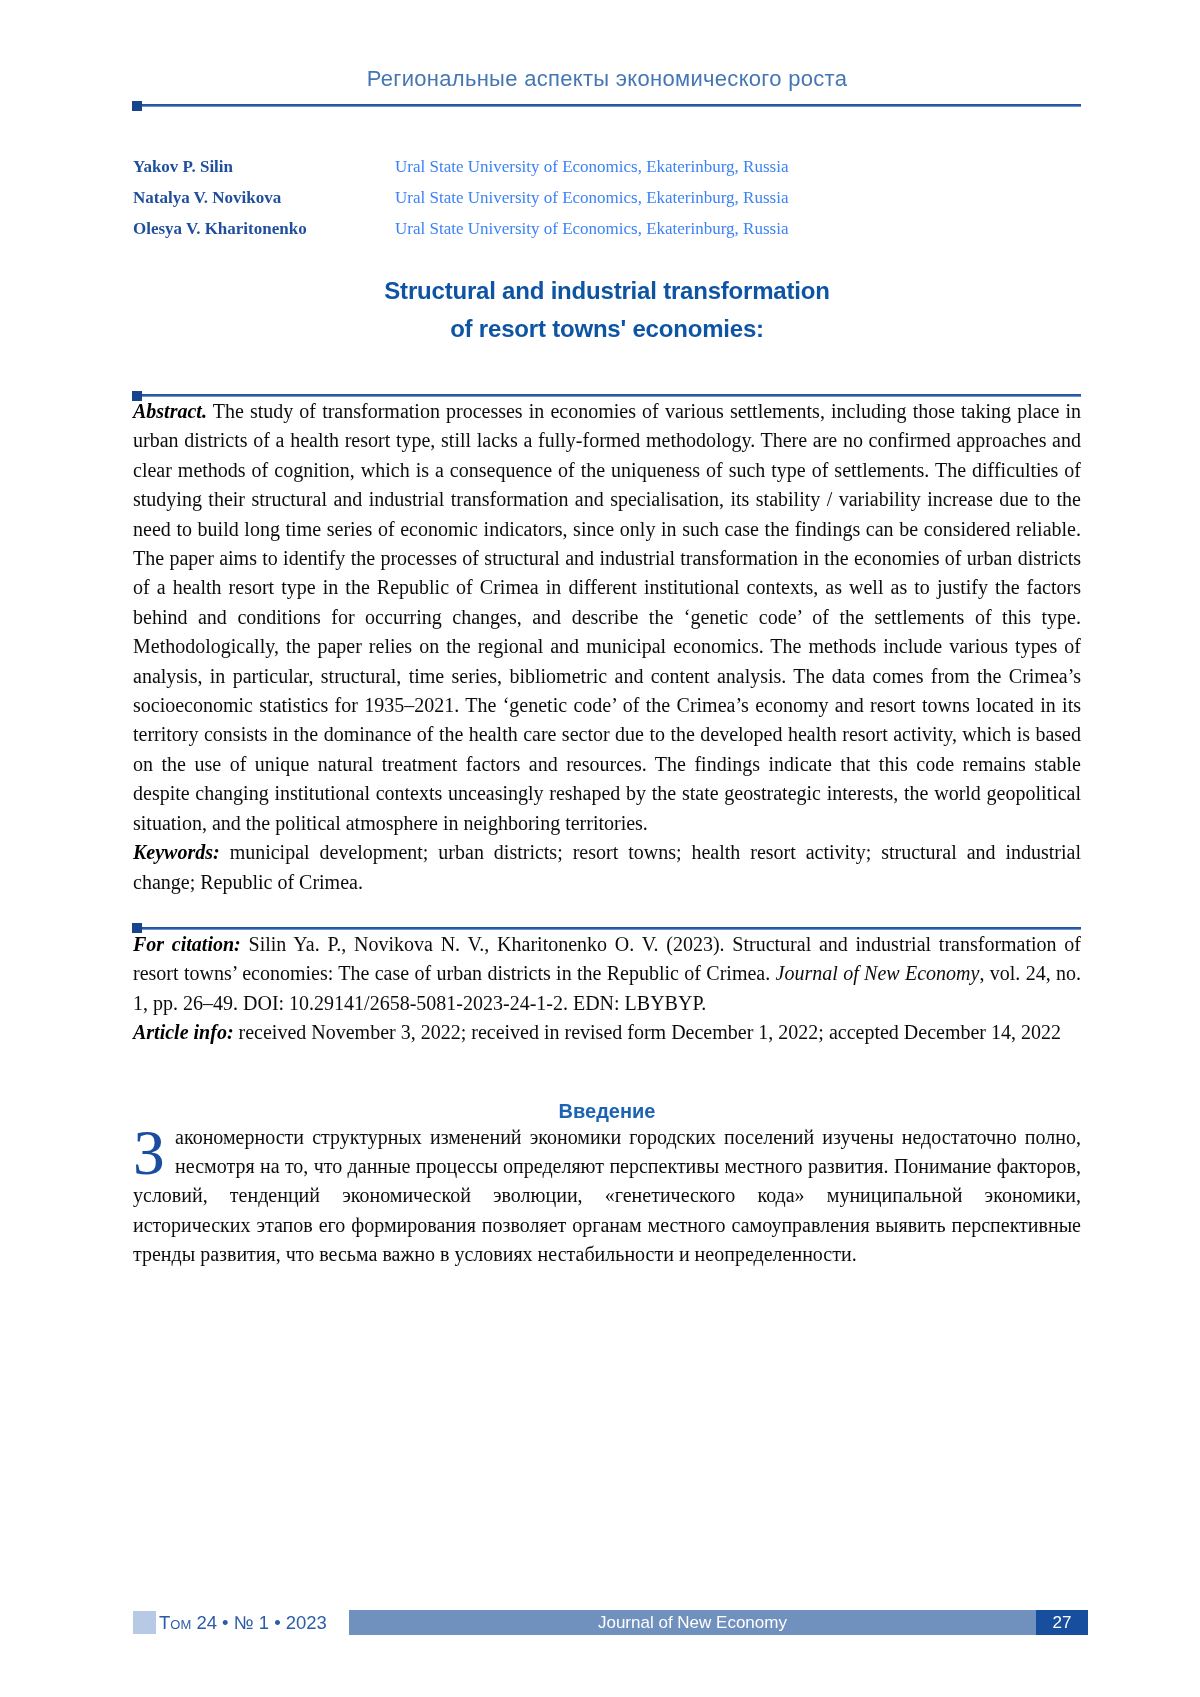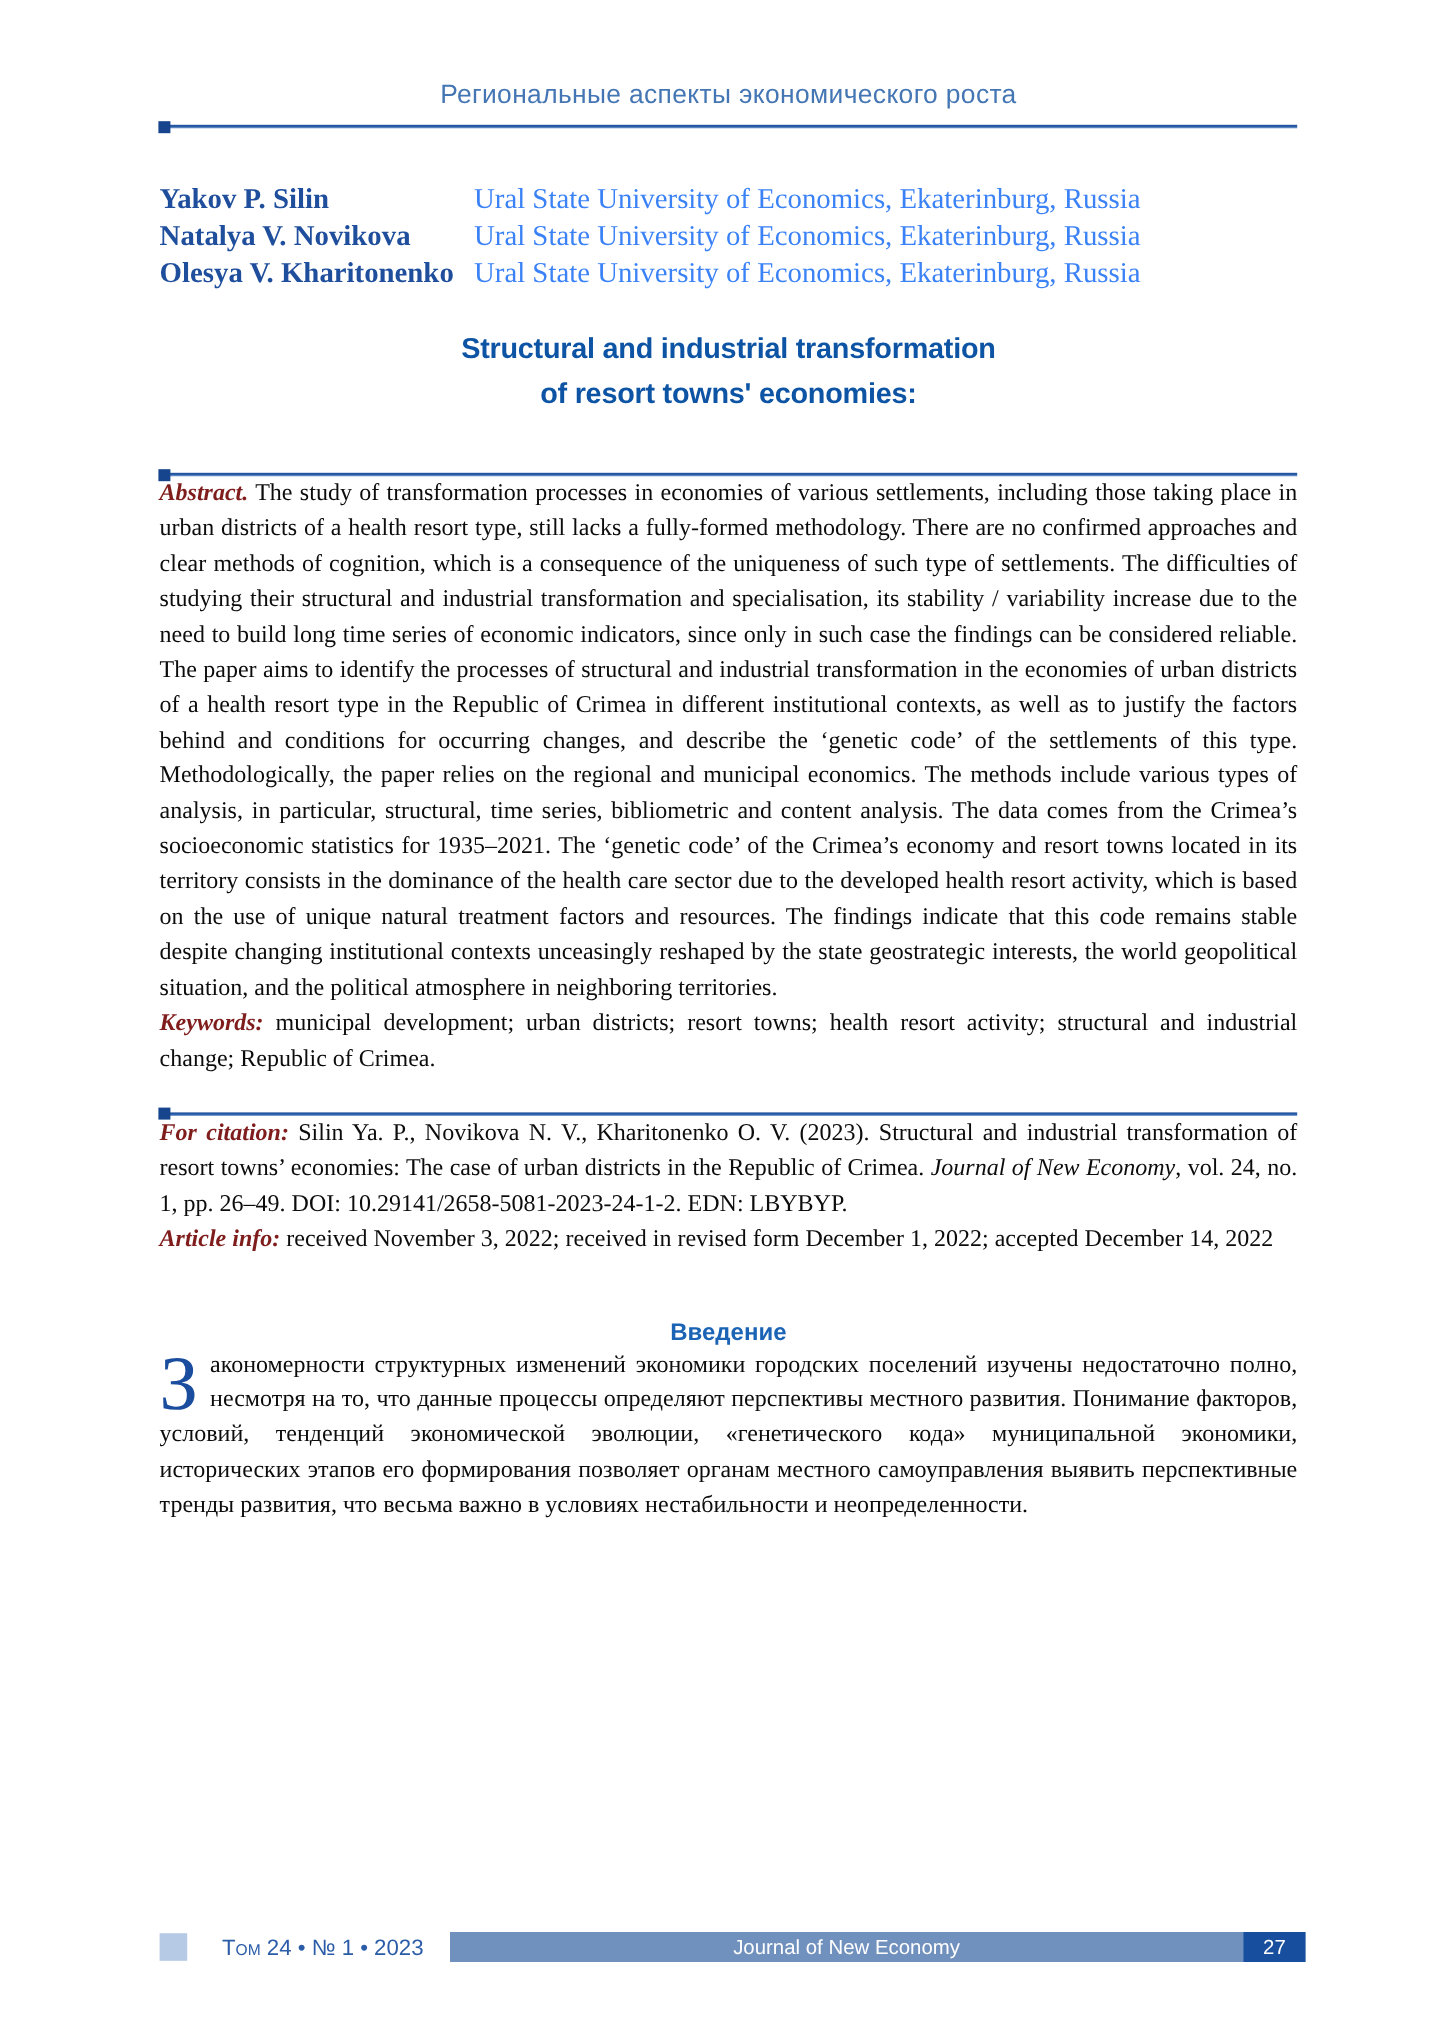--- a/index.html
+++ b/index.html
@@ -41,7 +41,7 @@
 
   
   .authors { margin-top: 44px; }
-  .author-row { display: flex; font-size: 24px; line-height: 31px; }
+  .author-row { display: flex; font-size: 17px; line-height: 31px; }
   .author-name { width: 262px; font-weight: bold; color: #1f4e9c; flex-shrink: 0; }
   .author-aff { color: #3b82f6; }
 

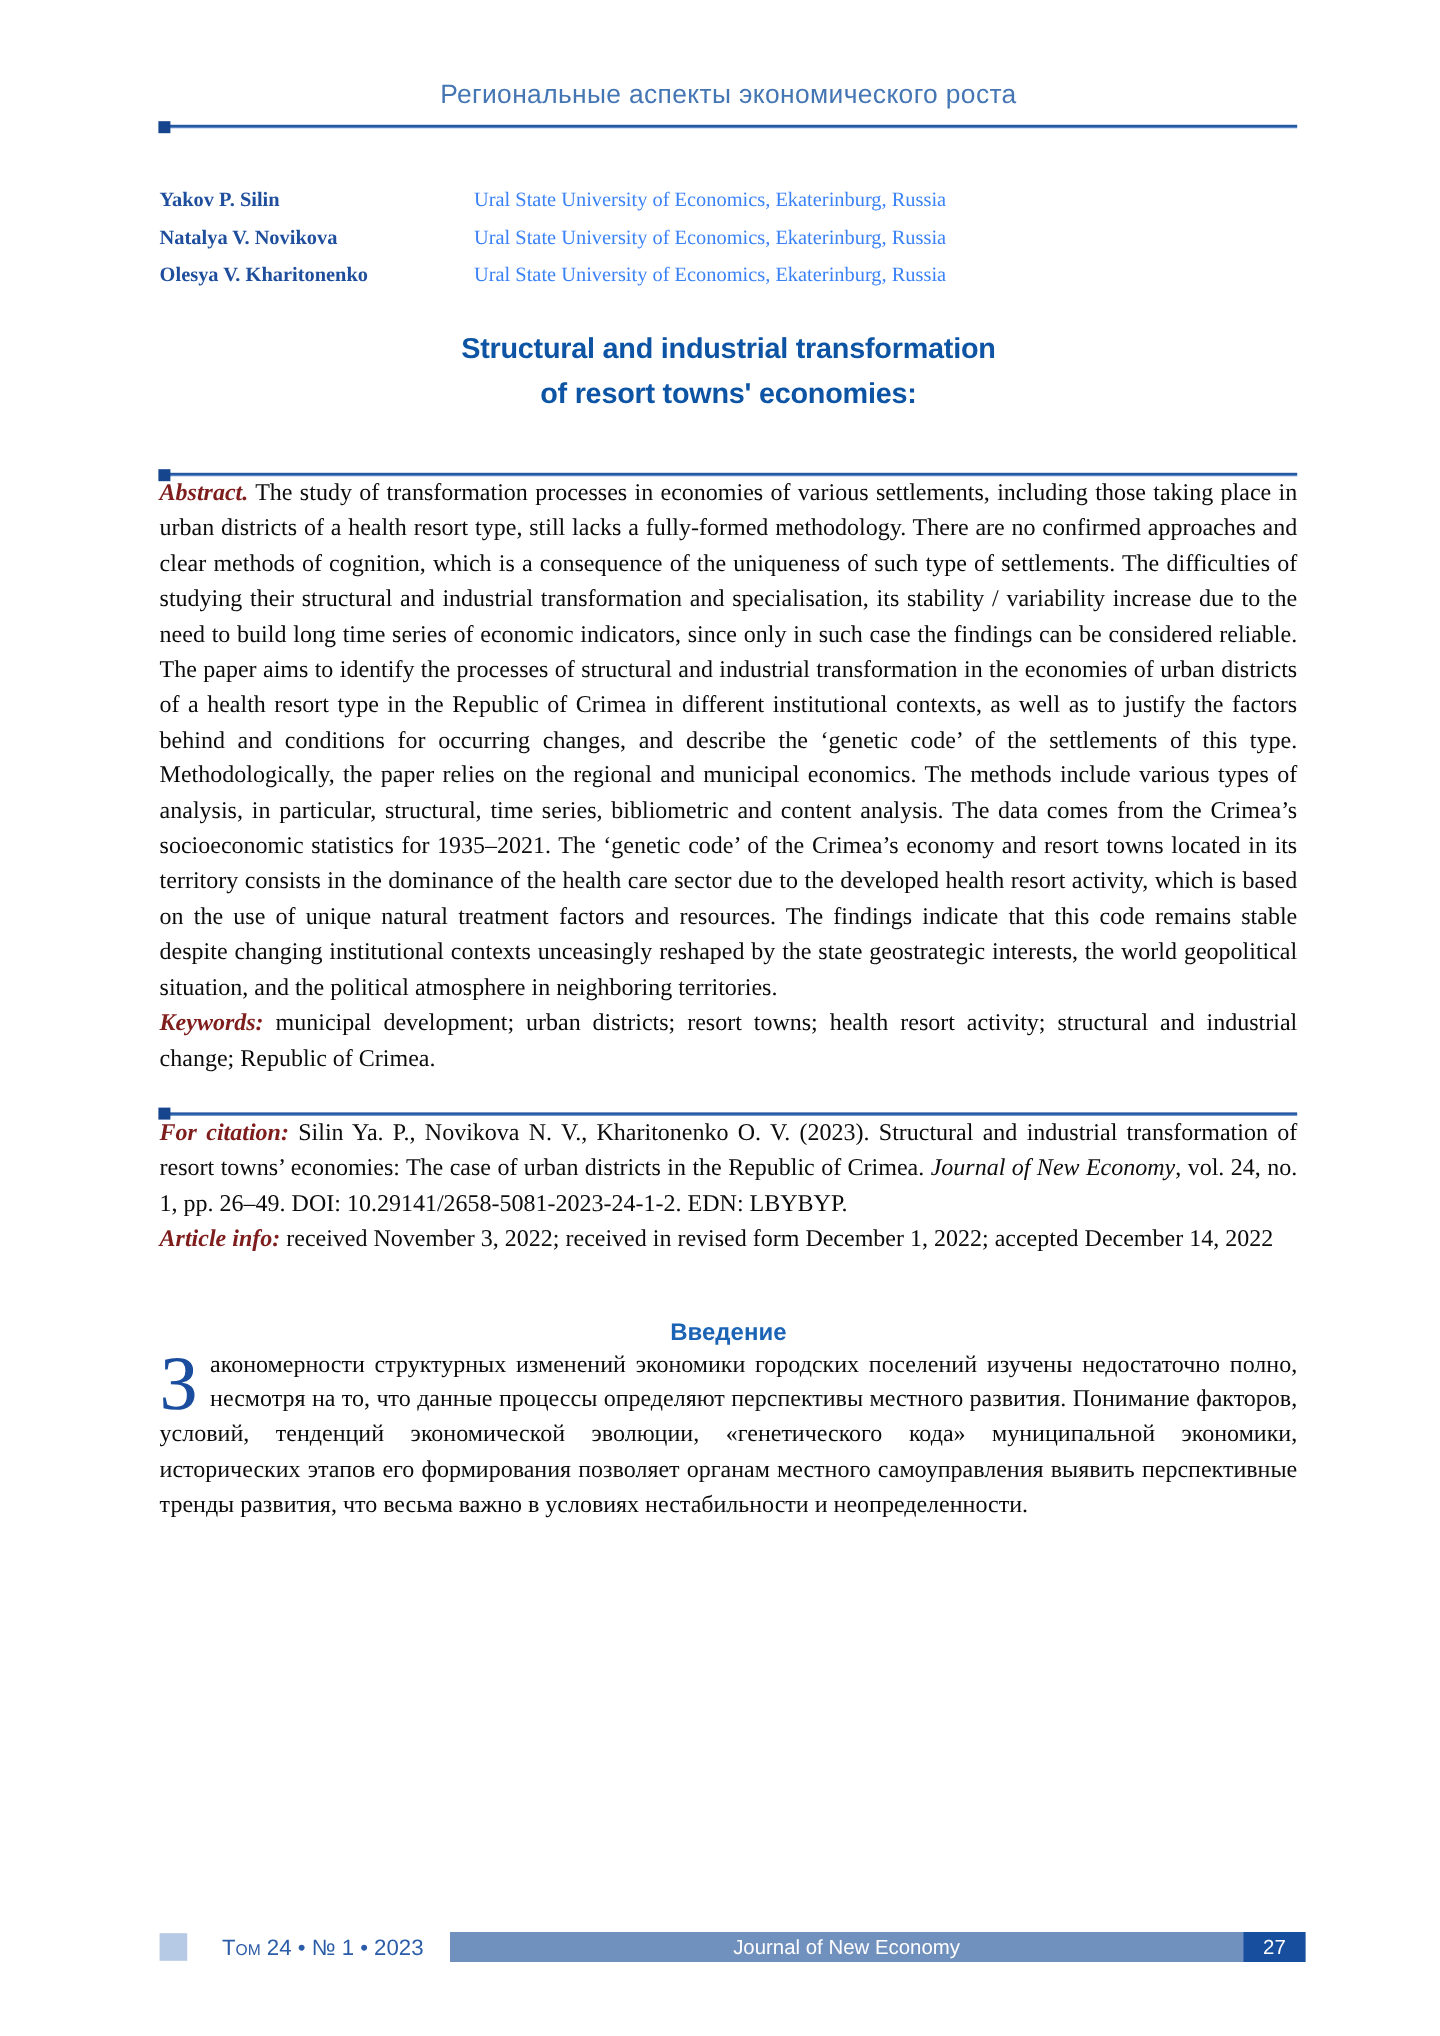--- a/index.html
+++ b/index.html
@@ -62,7 +62,7 @@
   .abstract-p { margin-top: 14px; }
   .keywords-p { margin-top: 12px; }
   .citation-p { margin-top: 38px; }
-  .label-blue { font-weight: bold; font-style: italic; color: #7f1d1d; }
+  .label-blue { font-weight: bold; font-style: italic; color: #000000; }
   .journal-italic { font-style: italic; }
 
   

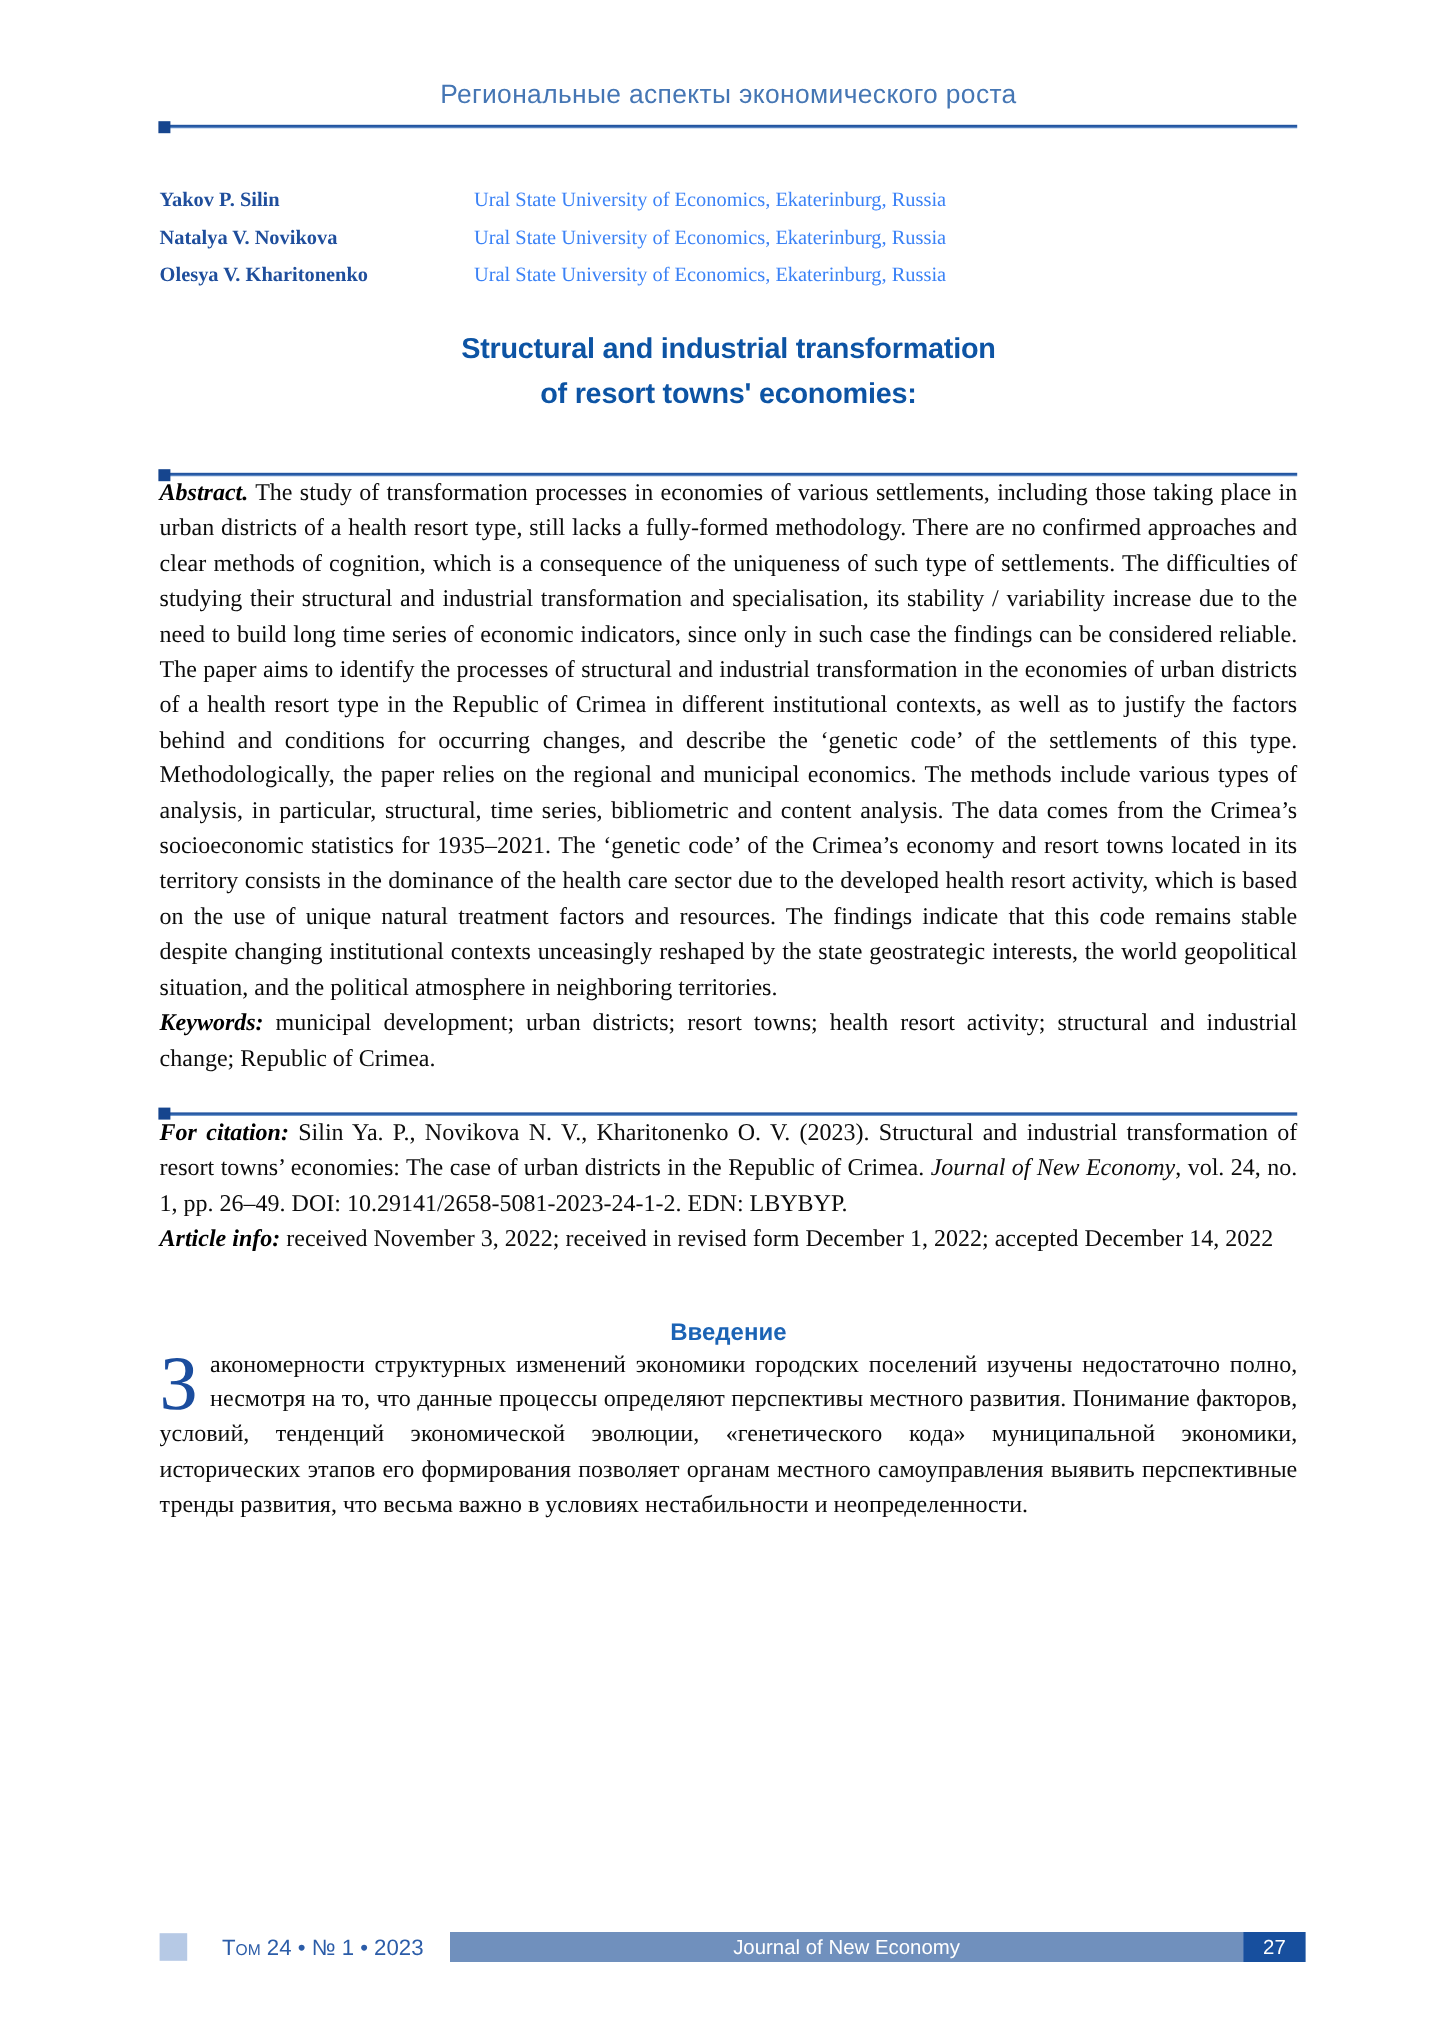--- a/index.html
+++ b/index.html
@@ -93,7 +93,7 @@
   }
   .f-square { width: 23px; height: 23px; background: #b6c9e5; flex-shrink: 0; }
   .f-vol {
-    margin-left: 29px;
+    margin-left: 3px;
     font-size: 18.5px;
     color: #2b5ca8;
     font-variant: small-caps;

